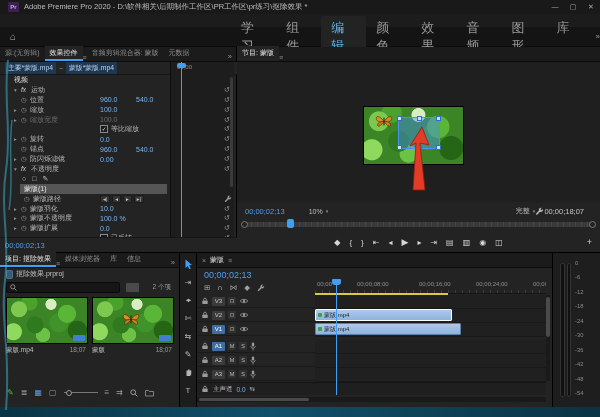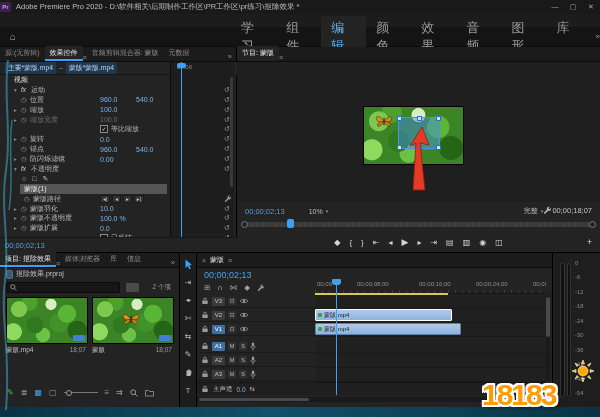--- a/index.html
+++ b/index.html
@@ -7,7 +7,7 @@
     font-family:"Liberation Sans","DejaVu Sans",sans-serif;color:#c8c8c8;}
   .abs{position:absolute;}
   
-  .titlebar{left:0;top:0;width:600px;height:14px;background:#191919;display:flex;align-items:center;gap:5px;padding-left:0;box-sizing:border-box;justify-content:center;}
+  .titlebar{left:0;top:0;width:600px;height:14px;background:#191919;display:flex;align-items:center;gap:5px;padding-left:8px;box-sizing:border-box;justify-content:center;}
   .pricon{width:11px;height:10px;background:#3b2050;color:#c9a0f0;font-size:6px;font-weight:bold;display:flex;align-items:center;justify-content:center;border-radius:1px;}
   .apptitle{font-size:7.5px;color:#bdbdbd;white-space:nowrap;}
   .winctl{margin-left:auto;display:flex;gap:0;}

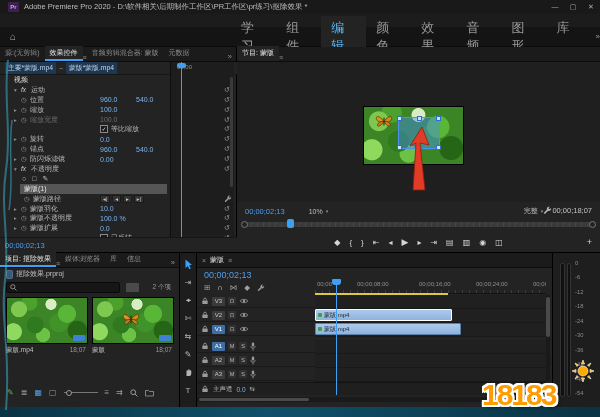--- a/index.html
+++ b/index.html
@@ -76,7 +76,7 @@
   .mrow1{position:absolute;left:0;top:157px;width:363px;height:14px;display:flex;align-items:center;}
   .mtc{font-size:7.5px;color:#4f9ff0;margin-left:8px;}
   .msel{font-size:7px;color:#bdbdbd;margin-left:24px;display:flex;align-items:center;gap:3px;}
-  .mright{margin-left:auto;display:flex;align-items:flex-start;gap:0;margin-right:8px;}
+  .mright{margin-left:auto;display:flex;align-items:center;gap:0;margin-right:16px;}
   .mdur{font-size:7.5px;color:#c3c3c3;}
   .scrub{position:absolute;left:8px;top:175px;width:347px;height:5px;background:#3a3a3a;border-radius:2px;
     background-image:repeating-linear-gradient(90deg,#464646 0 1px,#3a3a3a 1px 6px);}

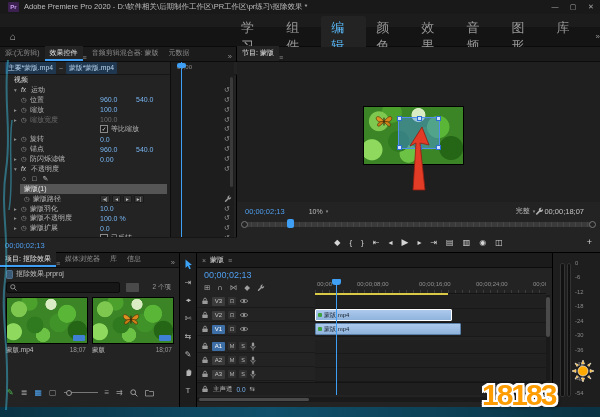--- a/index.html
+++ b/index.html
@@ -652,22 +652,6 @@
     <path d="M8 0 C3 40 12 70 6 110 S 10 180 5 220 S 11 290 6 350" fill="none" stroke="#3ec8ea" stroke-width="2"></path>
     <path d="M12 60 C8 90 14 120 9 150" fill="none" stroke="#3ec8ea" stroke-width="1.5"></path>
   </svg>
-  <div class="abs logo">
-    <svg width="22" height="22" viewBox="0 0 22 22">
-      <g fill="#ffaa00" stroke="#fff" stroke-width="0.6">
-        <circle cx="11" cy="11" r="5"></circle>
-        <polygon points="11,0 12.5,4 9.5,4"></polygon>
-          <polygon points="11,22 12.5,18 9.5,18"></polygon>
-        <polygon points="0,11 4,9.5 4,12.5"></polygon>
-          <polygon points="22,11 18,9.5 18,12.5"></polygon>
-        <polygon points="3,3 6.5,5 5,6.5"></polygon>
-          <polygon points="19,3 17,6.5 15.5,5"></polygon>
-        <polygon points="3,19 5,15.5 6.5,17"></polygon>
-          <polygon points="19,19 15.5,17 17,15.5"></polygon>
-      </g>
-    </svg>
-    <span class="txt">18183</span>
-  </div>
 
 </div>
 

